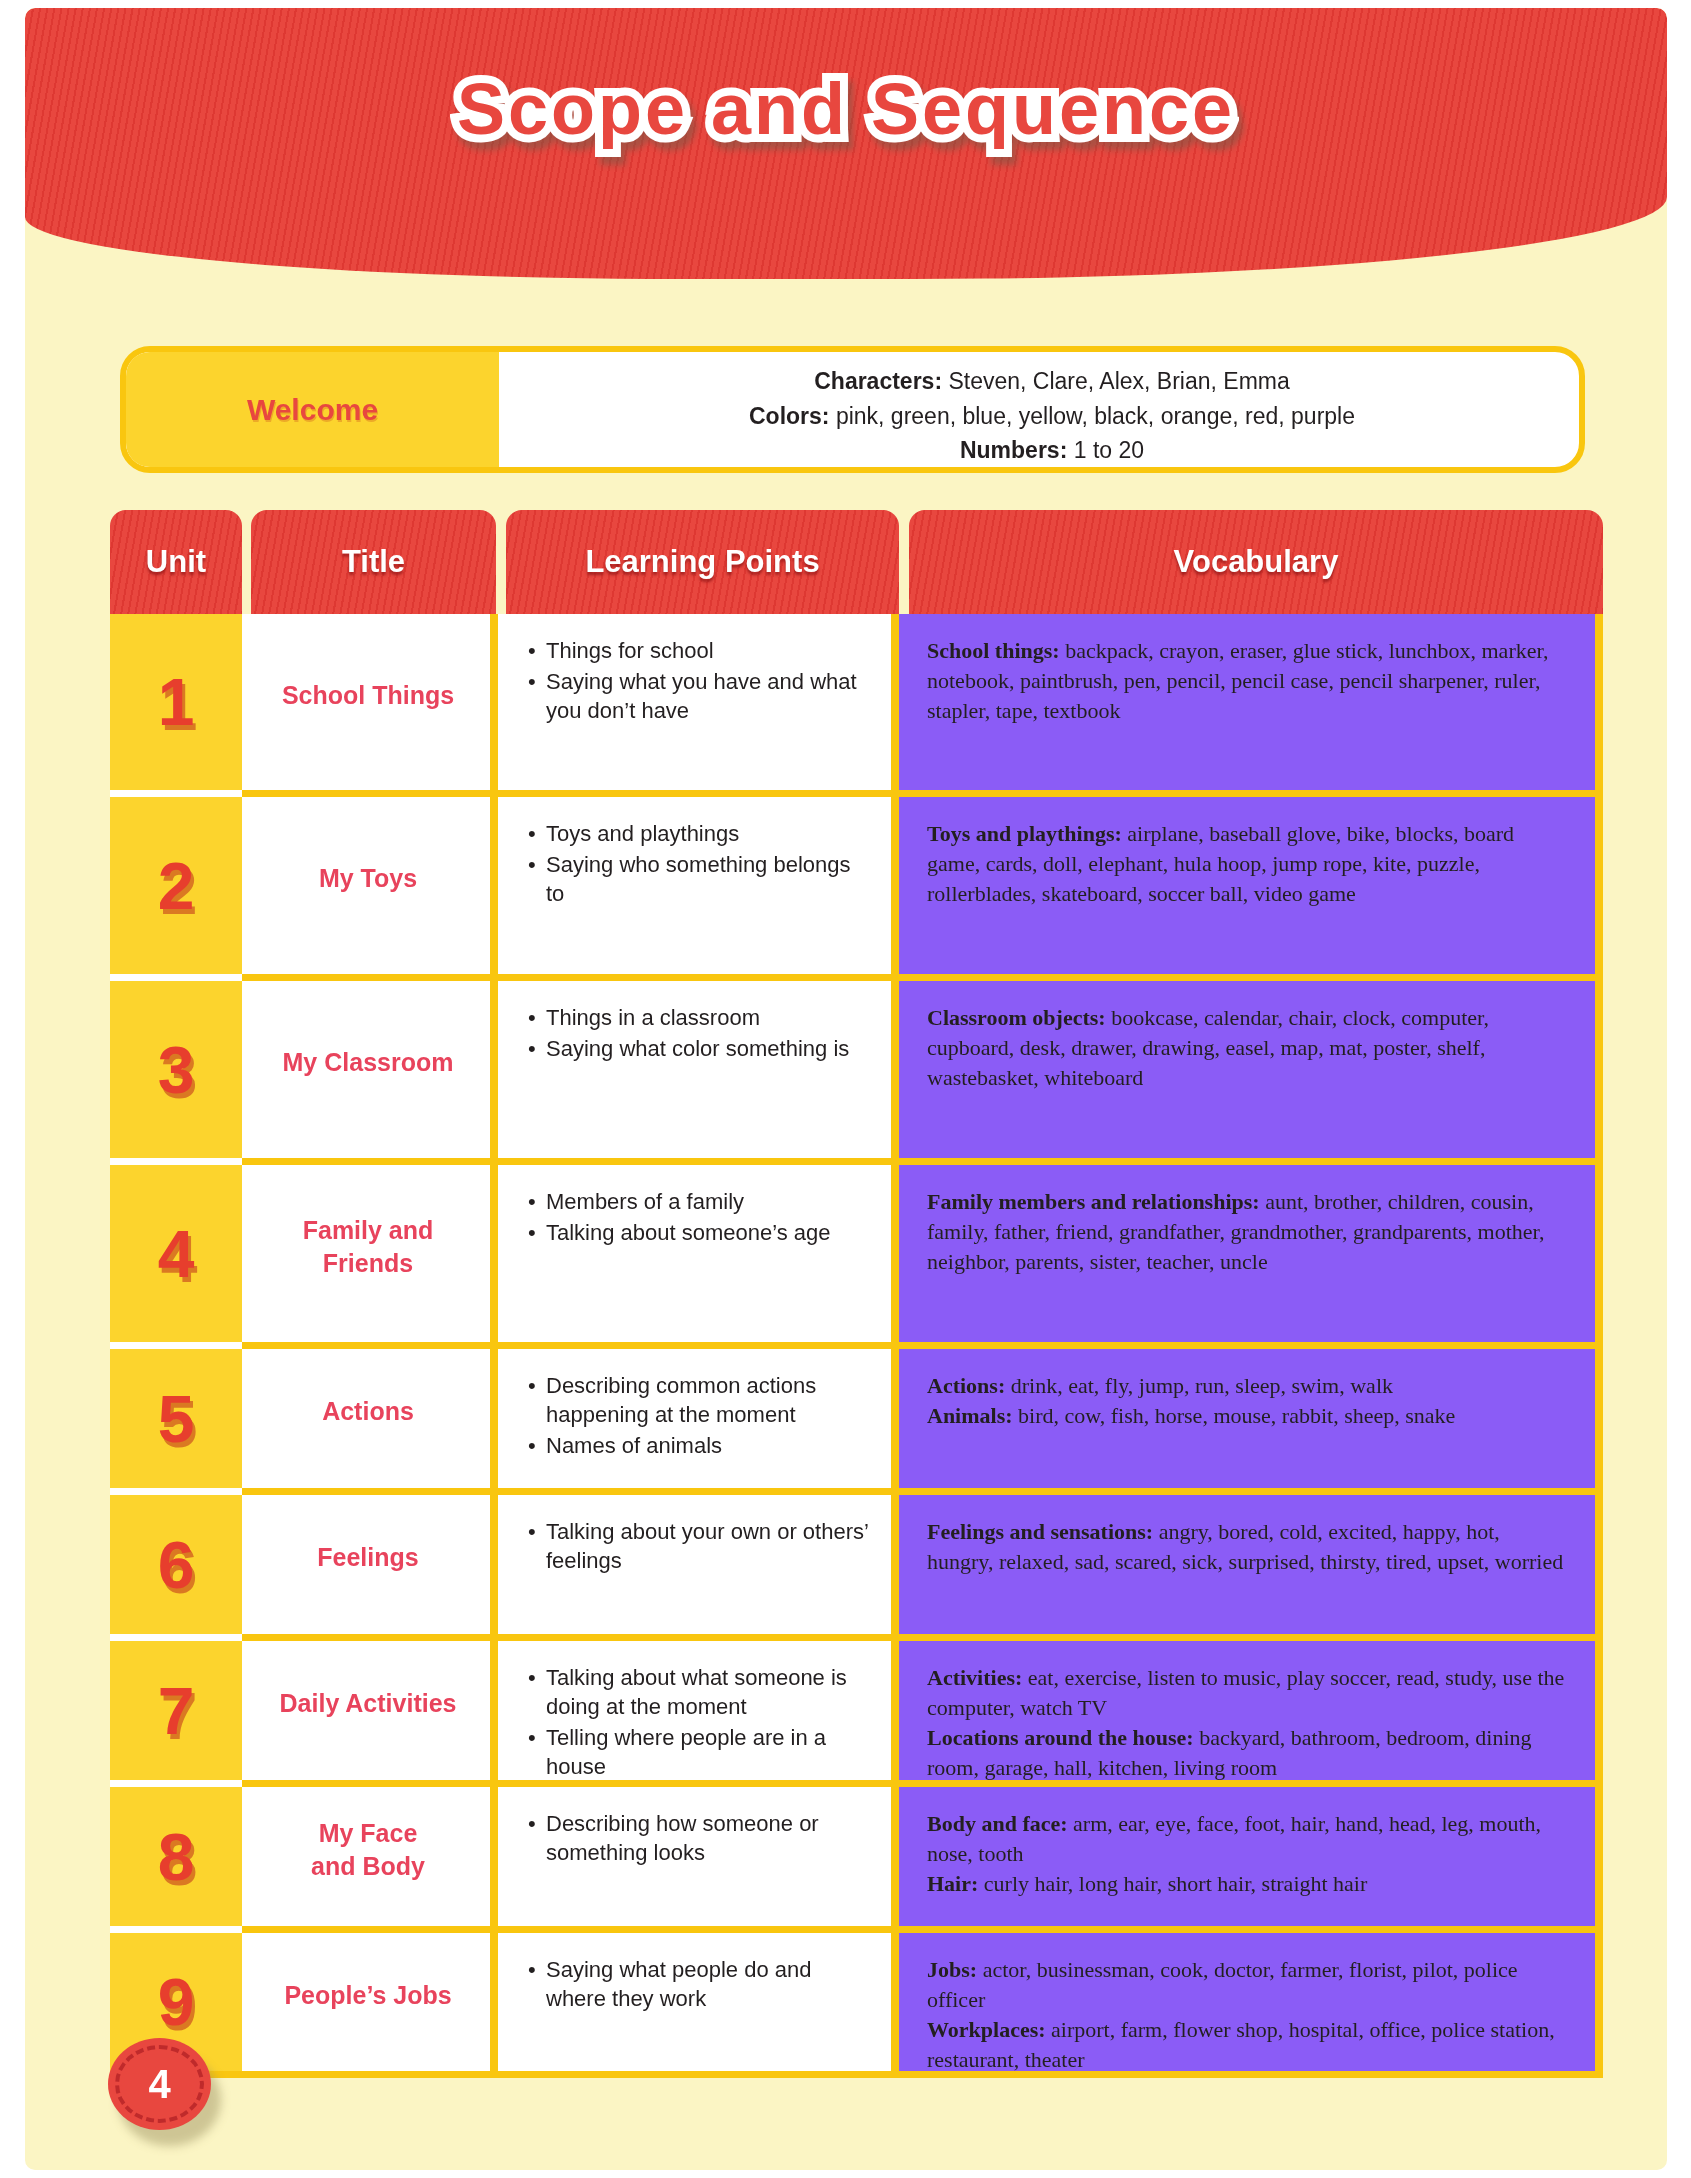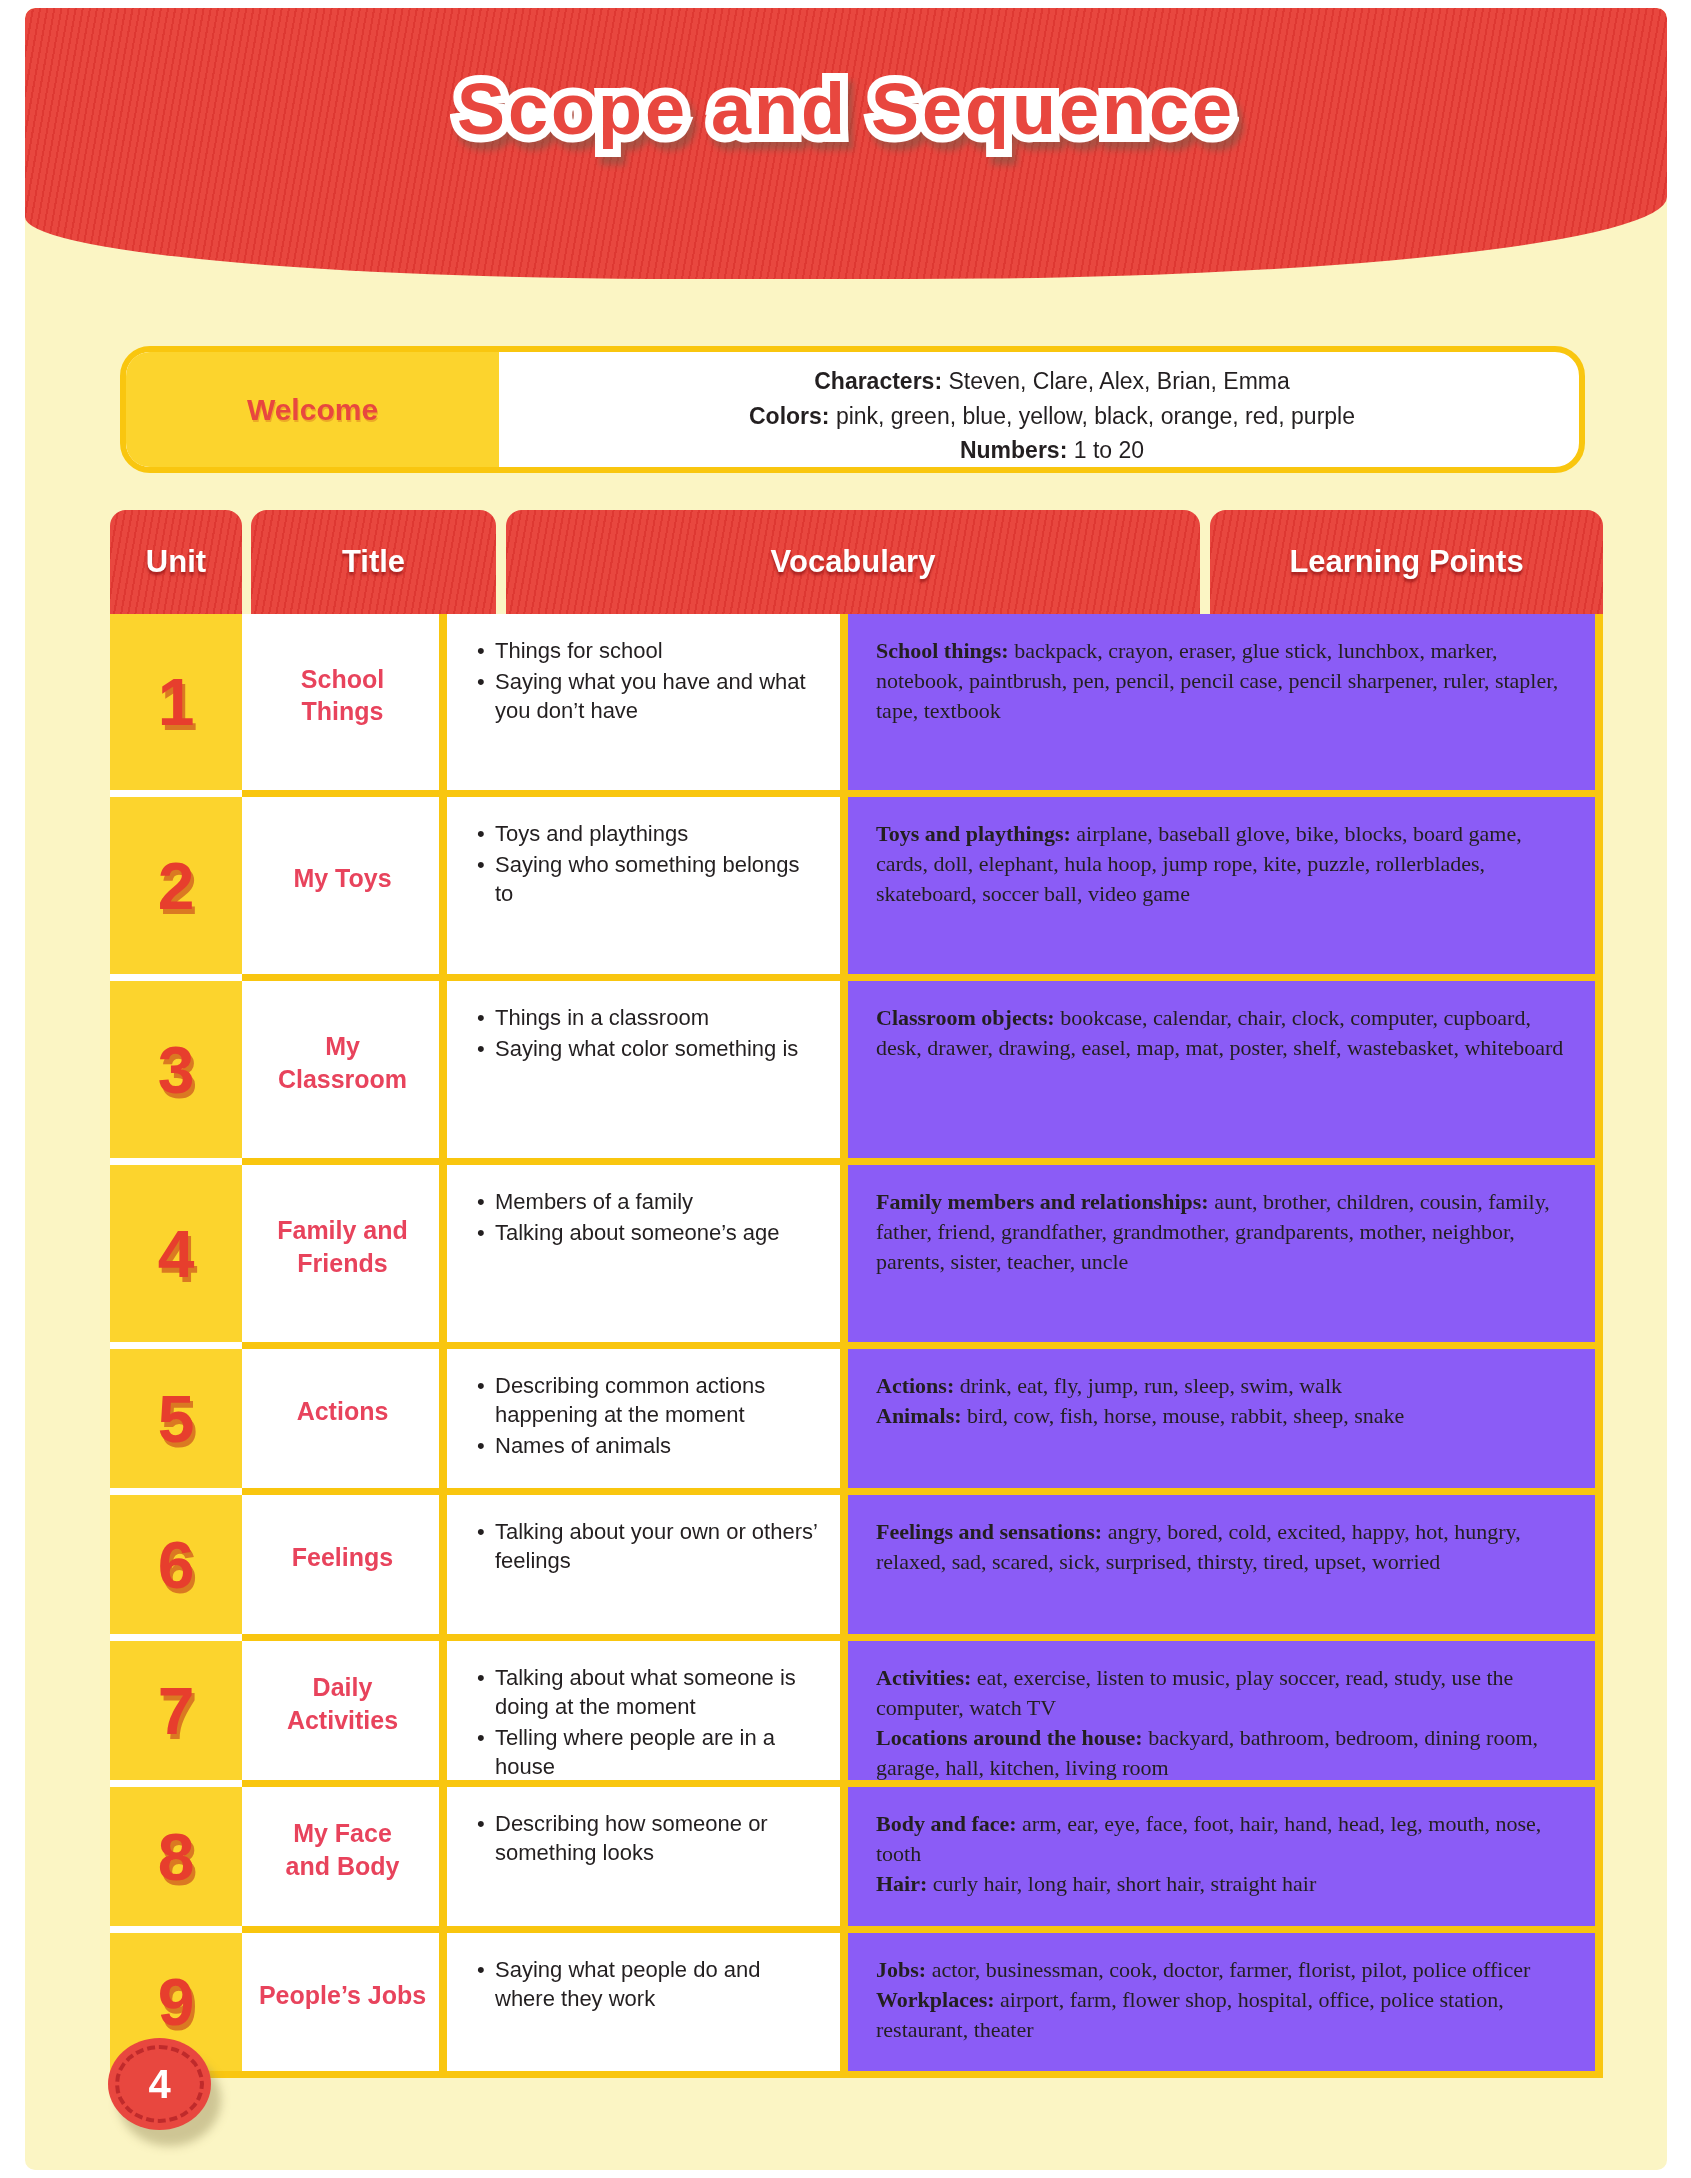--- a/index.html
+++ b/index.html
@@ -103,8 +103,8 @@
     <div class="thead">
       <div class="th th-unit">Unit</div>
       <div class="th th-title">Title</div>
+      <div class="th th-lp">Learning Points</div>
       <div class="th th-vocab">Vocabulary</div>
-      <div class="th th-lp">Learning Points</div>
     </div>
     <div id="table-rows">
         <div class="t-row">

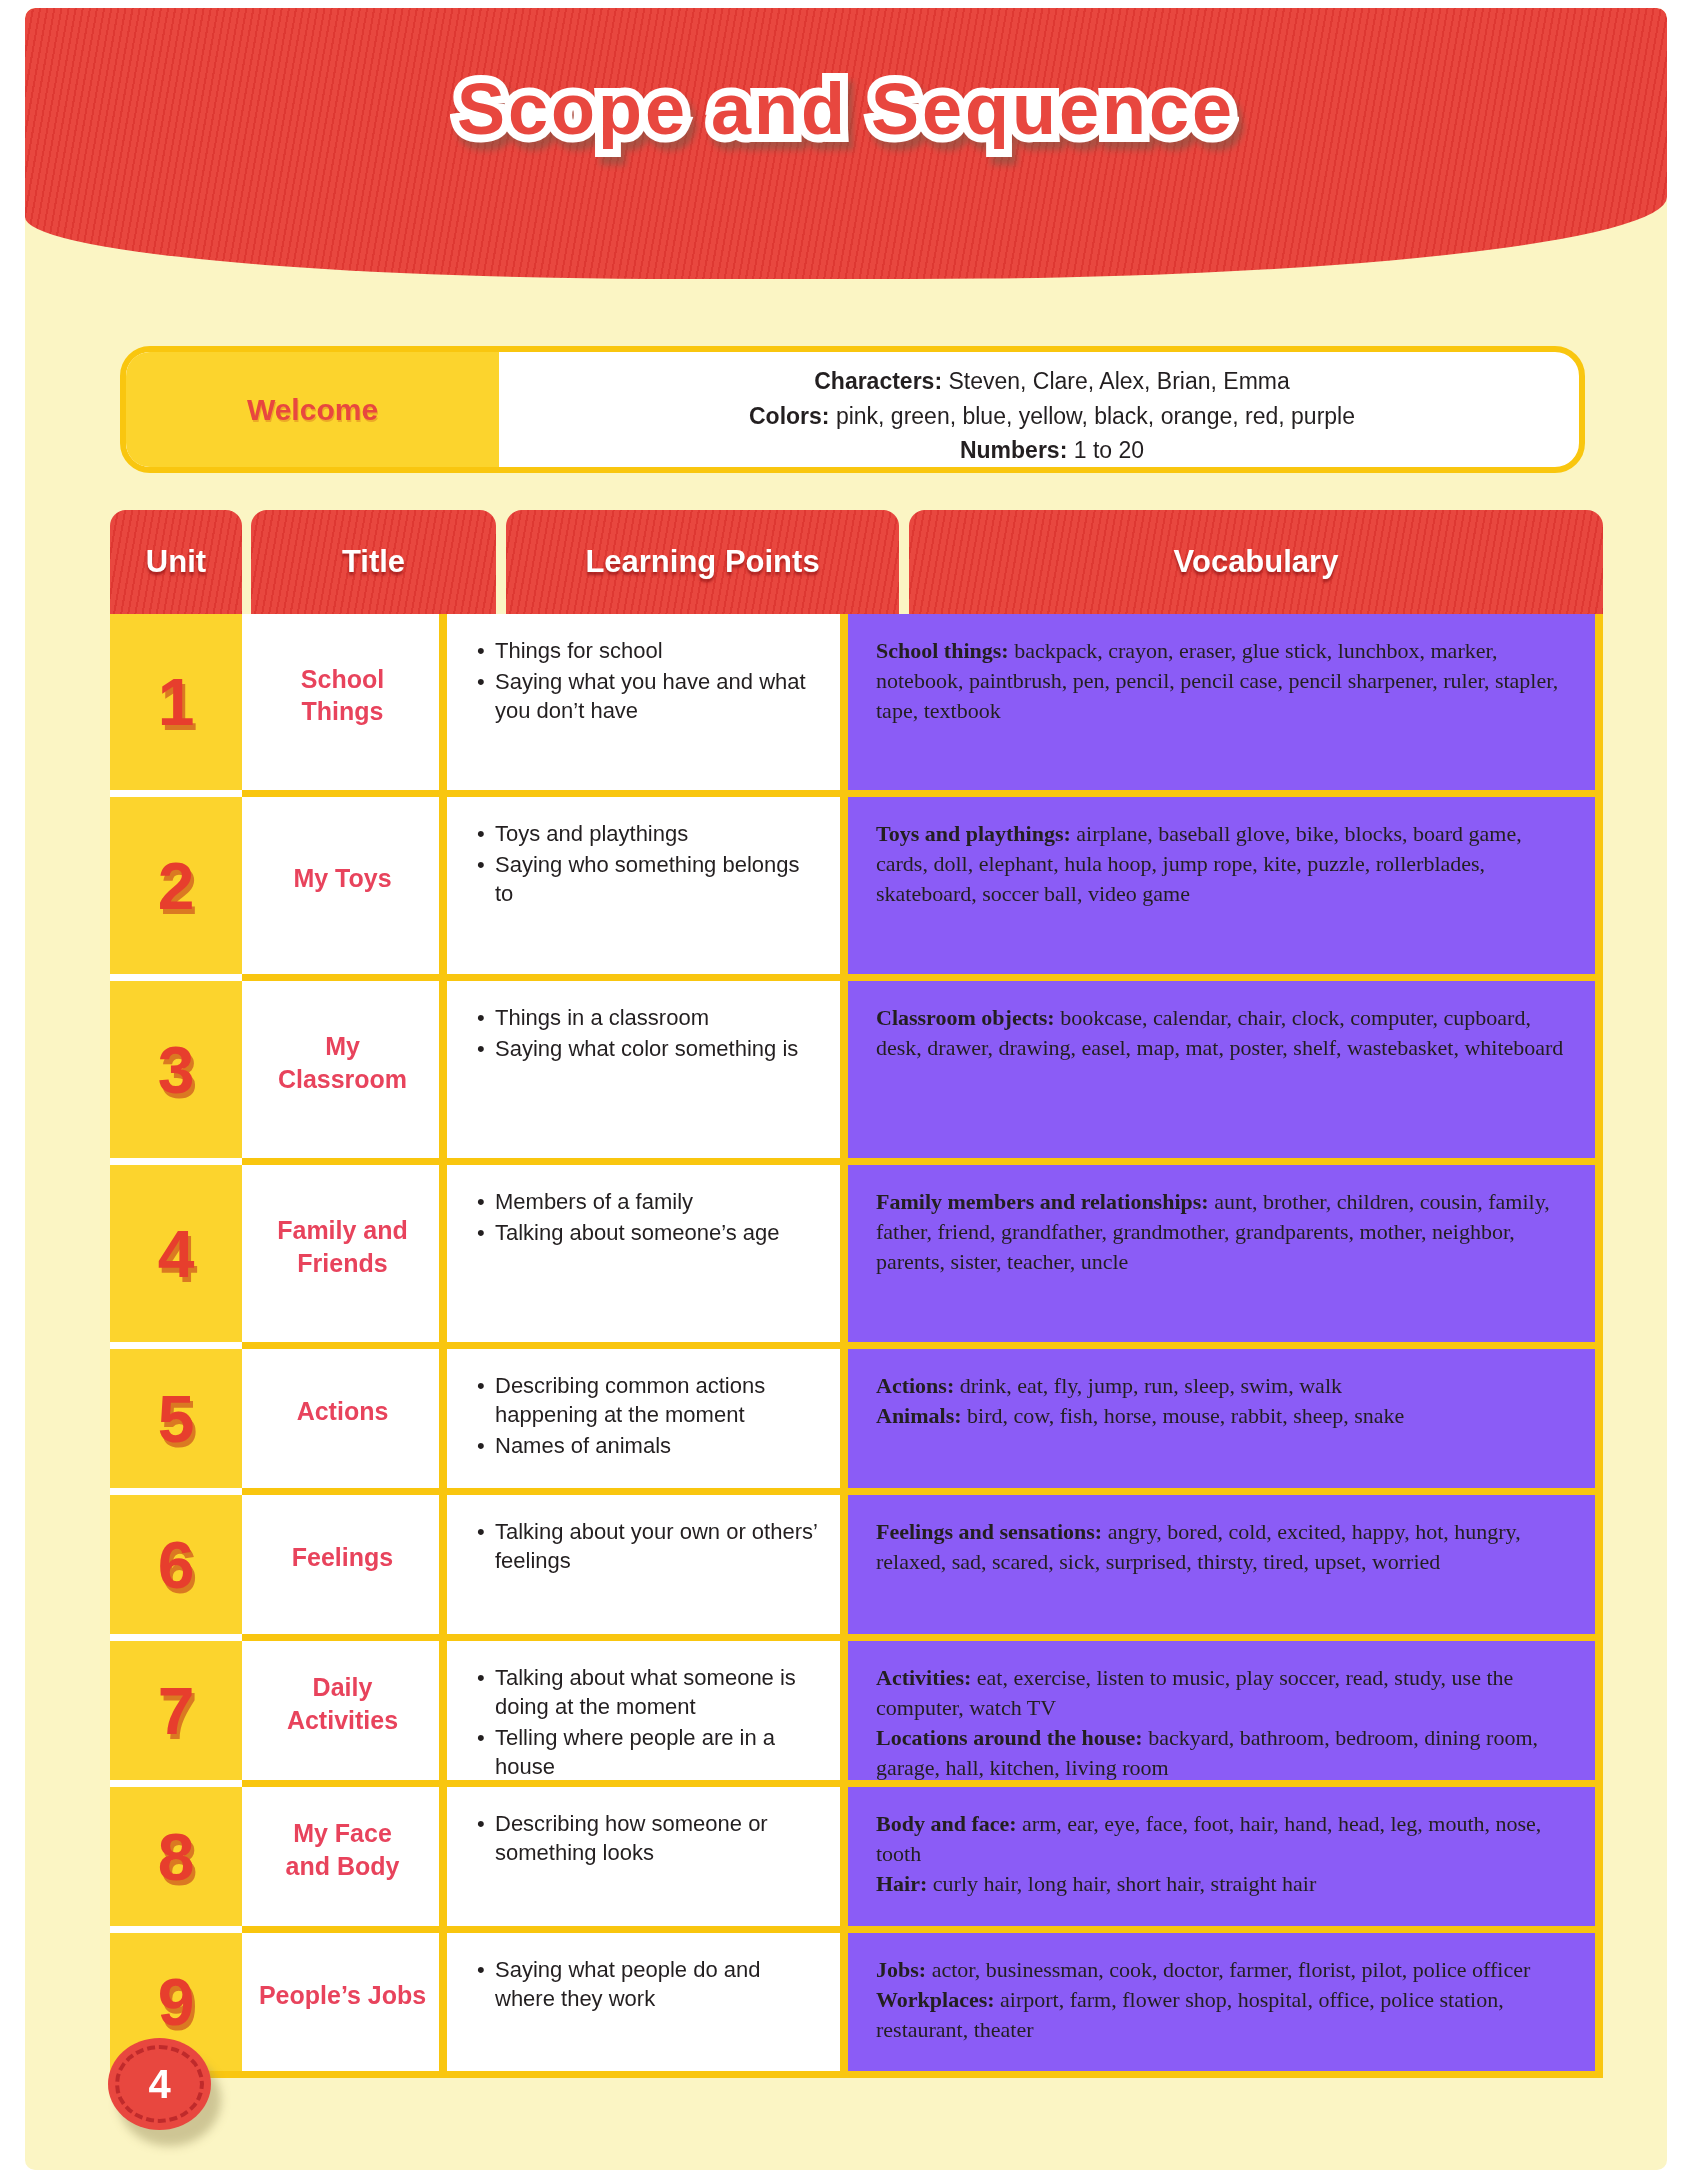--- a/index.html
+++ b/index.html
@@ -51,7 +51,7 @@
       display:flex; align-items:center; justify-content:center;}
   .unit-num{font-size:66px; font-weight:bold; color:var(--num-red);
       text-shadow:3px 5px 0 rgba(190,45,25,.55);}
-  .cell-title{width:205px; flex:none; background:#fff; border-right:8px solid var(--gold);
+  .cell-title{width:256px; flex:none; background:#fff; border-right:8px solid var(--gold);
       display:flex; align-items:center; justify-content:center; text-align:center;
       padding:0 12px 14px 16px; color:var(--title-red); font-weight:bold; font-size:25px;
       line-height:1.3; white-space:pre-line;}

